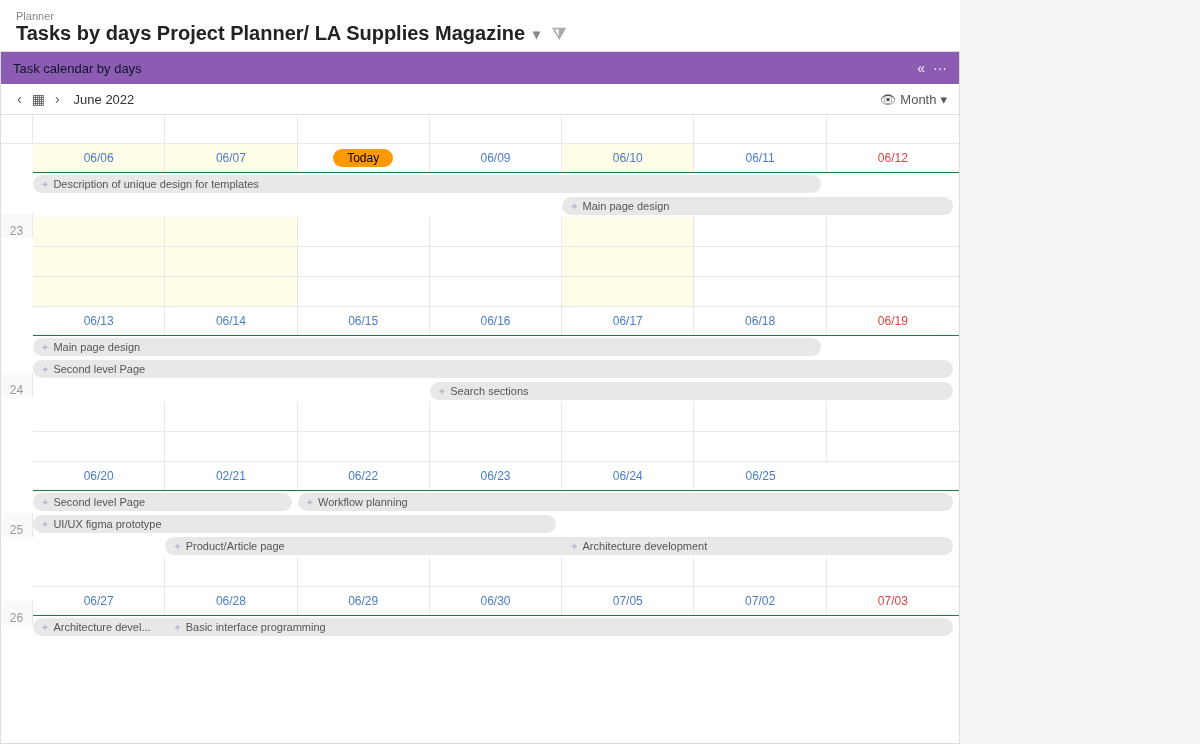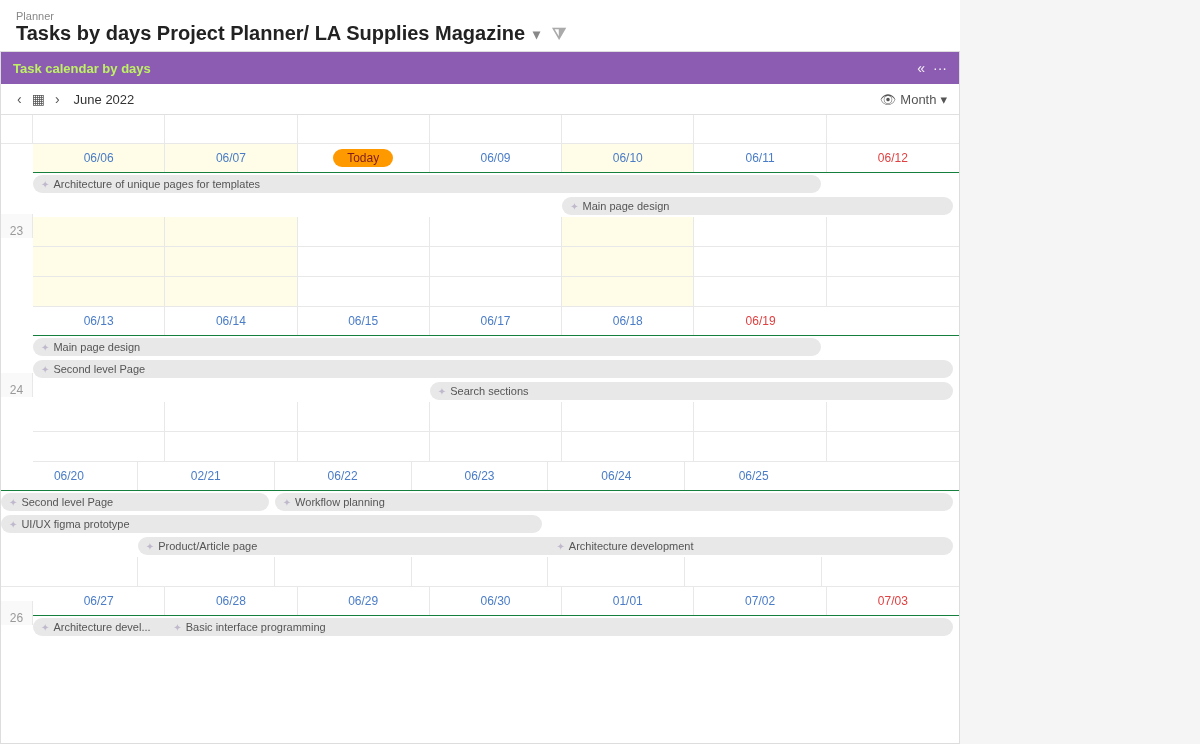--- a/index.html
+++ b/index.html
@@ -15,7 +15,7 @@
     .planner-container { flex: 1; display: flex; flex-direction: column; overflow: hidden; border: 1px solid #ddd; margin: 0 0 0 0; }
     
     .planner-header { background: #8b5cb1; display: flex; align-items: center; justify-content: space-between; padding: 8px 12px; }
-    .planner-header-title { color: #bef264; font-size: 13px; font-weight: 700; }
+    .planner-header-title { color: #0f172a; font-size: 13px; font-weight: 400; }
     .planner-header-controls { display: flex; align-items: center; gap: 8px; }
     .planner-header-icon { color: #fff; cursor: pointer; opacity: 0.9; font-size: 14px; }
     

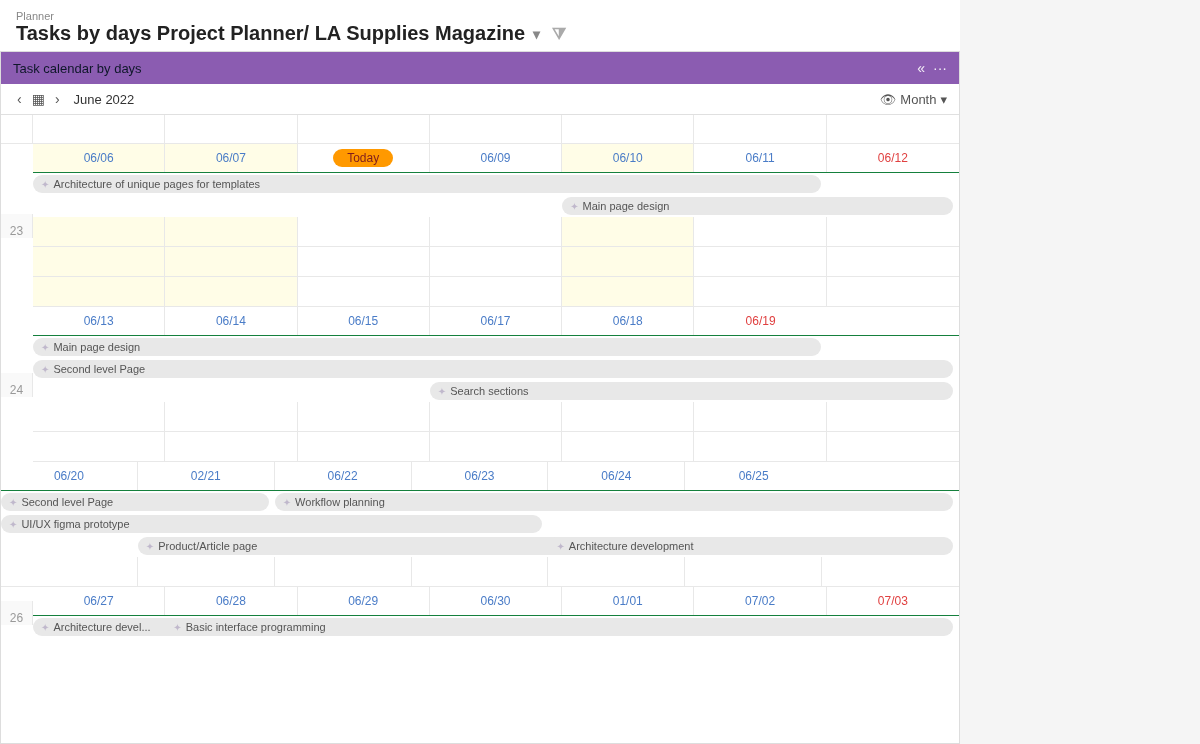--- a/index.html
+++ b/index.html
@@ -109,7 +109,7 @@
             <div class="date-cell-header blue" style="background:#fffde7;">06/06</div>
             <div class="date-cell-header blue" style="background:#fffde7;">06/07</div>
             <div class="date-cell-header">
-              <span style="background:#f90; color:#7f1d1d; border-radius:12px; padding:2px 14px; font-size:12px; font-weight:500;">Today</span>
+              <span style="background:#f90; color:#000000; border-radius:12px; padding:2px 14px; font-size:12px; font-weight:500;">Today</span>
             </div>
             <div class="date-cell-header blue">06/09</div>
             <div class="date-cell-header blue" style="background:#fffde7;">06/10</div>

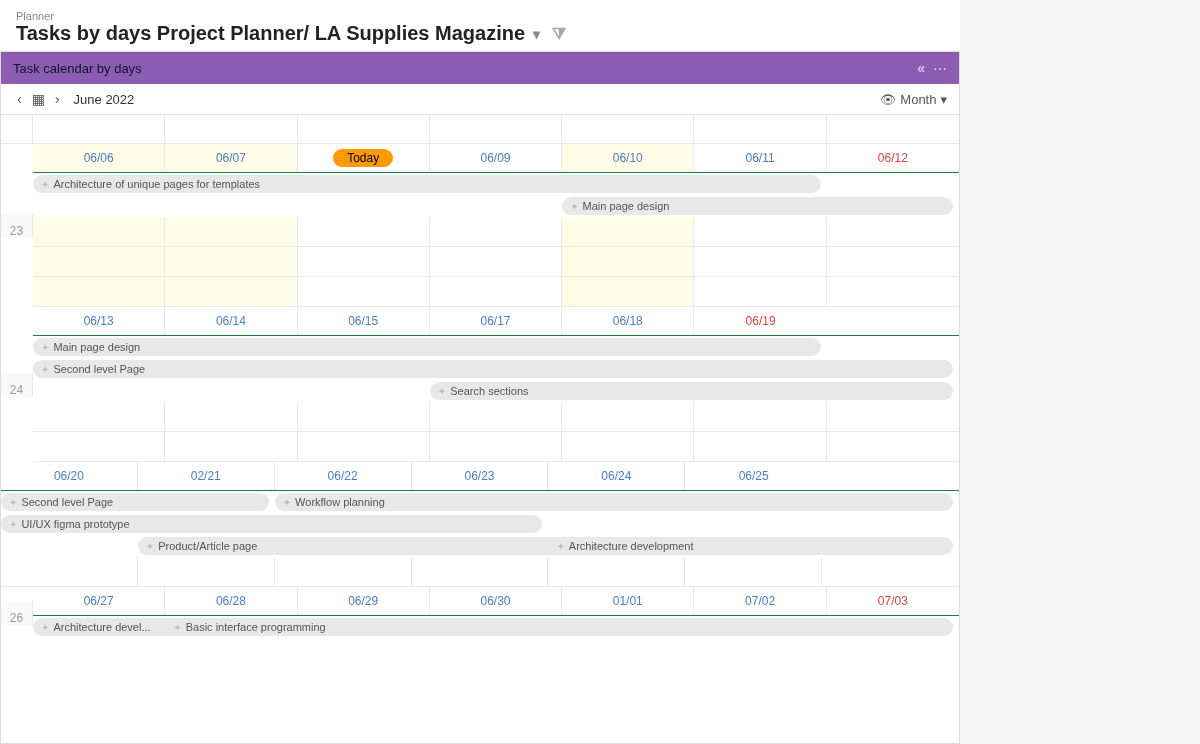--- a/index.html
+++ b/index.html
@@ -122,7 +122,7 @@
             <div class="span-task-row">
               <div class="span-task" style="left: calc(0 * 14.2857%); width: calc(6 * 14.2857% - 6px);">
                 <span class="star">✦</span>
-                <span>Architecture of unique pages for templates</span>
+                <span>Description of unique design for templates</span>
               </div>
             </div>
 

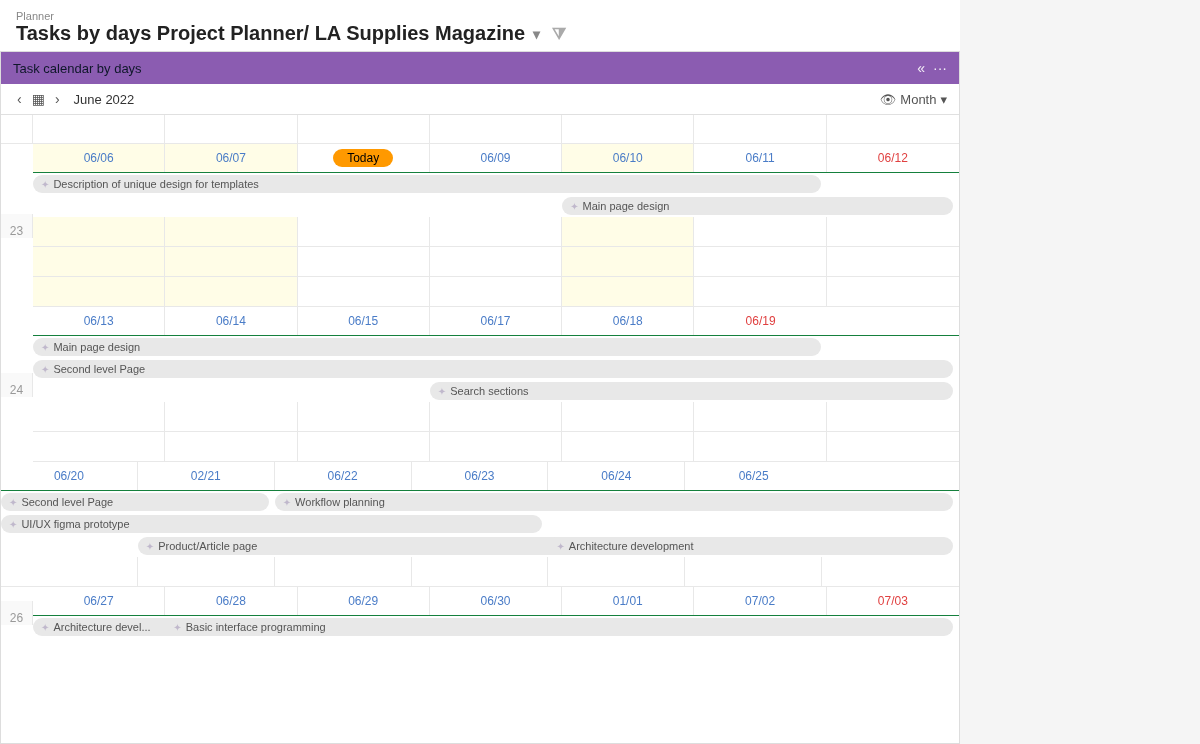--- a/index.html
+++ b/index.html
@@ -172,6 +172,7 @@
             <div class="date-cell-header blue">06/13</div>
             <div class="date-cell-header blue">06/14</div>
             <div class="date-cell-header blue">06/15</div>
+            <div class="date-cell-header blue">06/16</div>
             <div class="date-cell-header blue">06/17</div>
             <div class="date-cell-header blue">06/18</div>
             <div class="date-cell-header red">06/19</div>

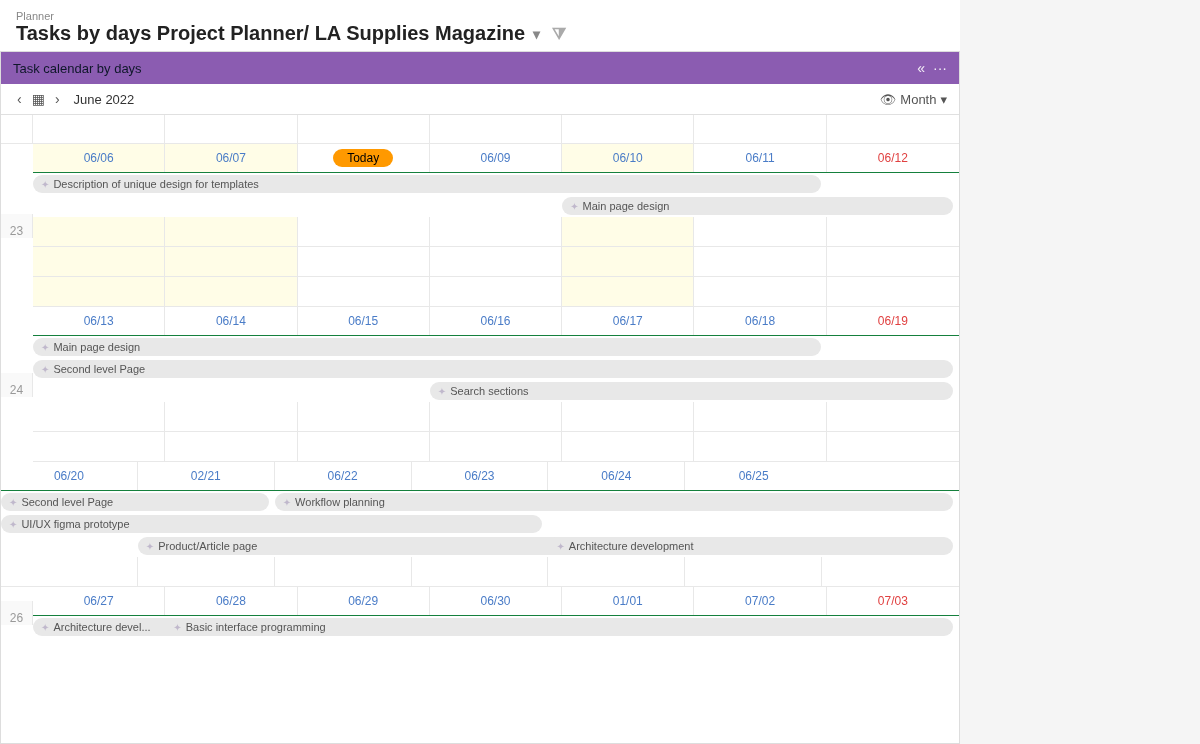--- a/index.html
+++ b/index.html
@@ -224,6 +224,7 @@
       </div>
 
       <div class="week-section">
+        <div class="week-left">25</div>
         <div class="week-right">
 
           <div class="dates-row">

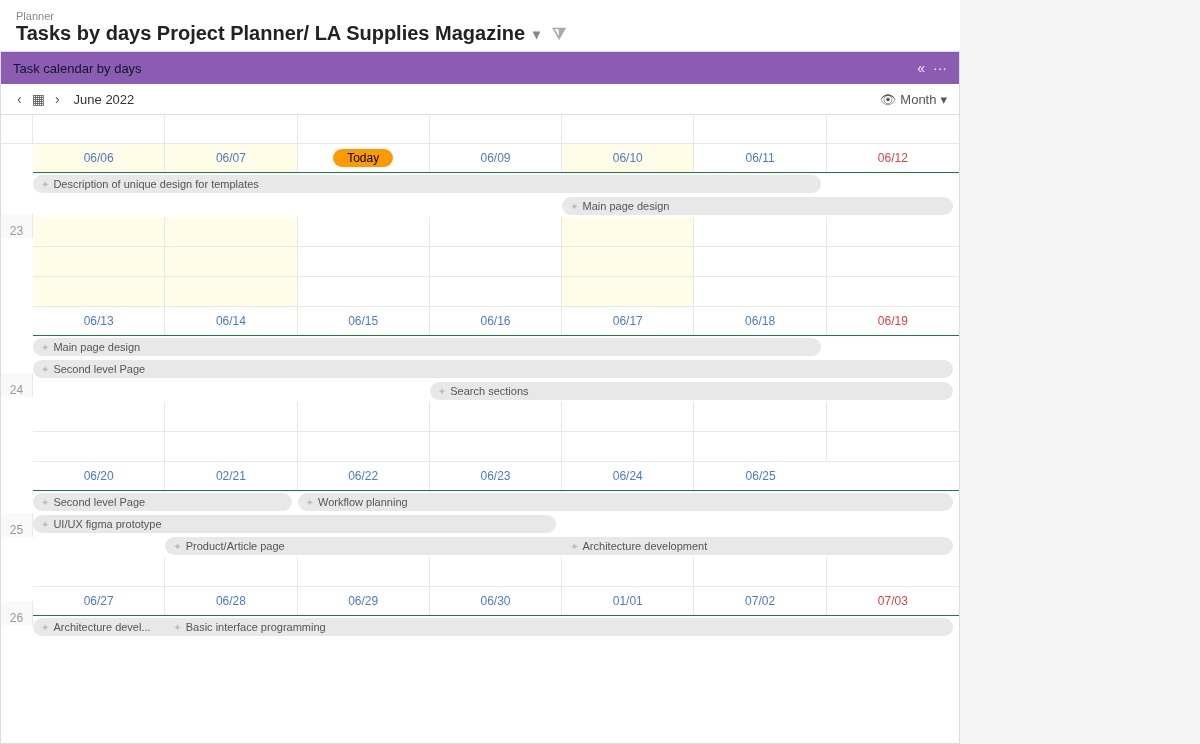--- a/index.html
+++ b/index.html
@@ -289,7 +289,7 @@
             <div class="date-cell-header blue">06/28</div>
             <div class="date-cell-header blue">06/29</div>
             <div class="date-cell-header blue">06/30</div>
-            <div class="date-cell-header blue">01/01</div>
+            <div class="date-cell-header blue">07/05</div>
             <div class="date-cell-header blue">07/02</div>
             <div class="date-cell-header red">07/03</div>
           </div>

